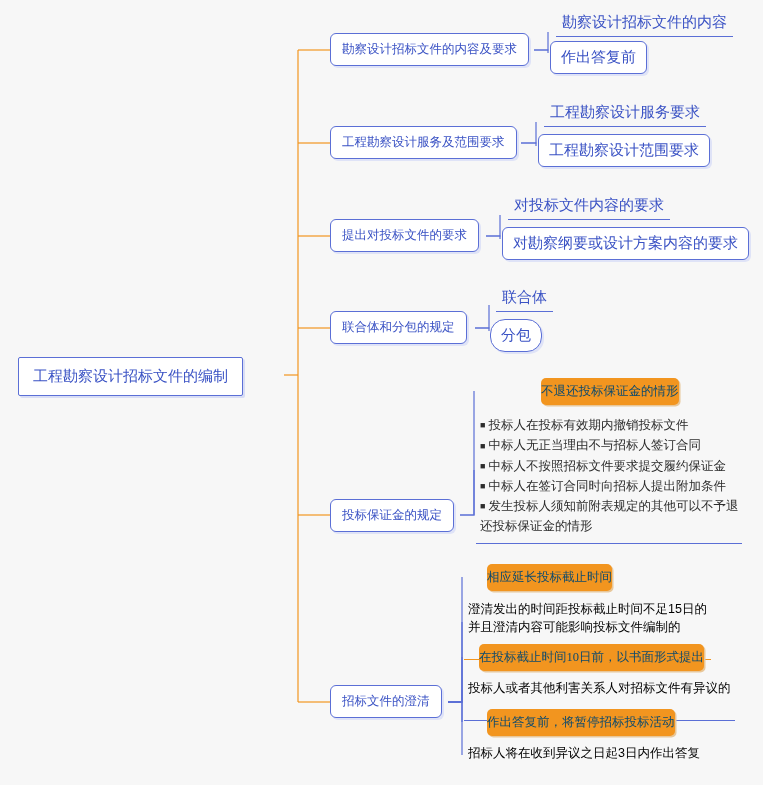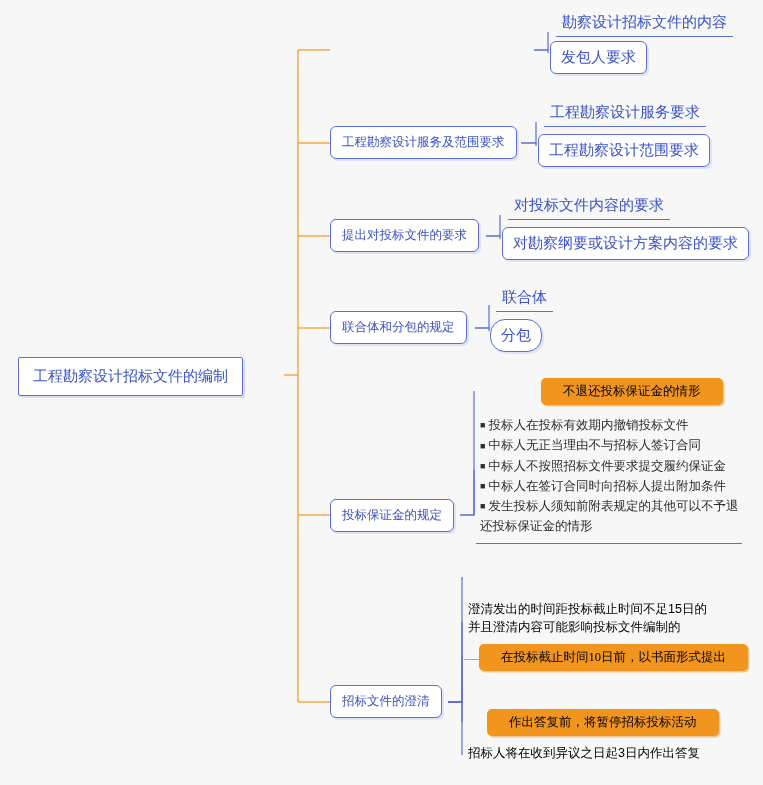--- a/index.html
+++ b/index.html
@@ -155,6 +155,7 @@
 
   <div class="node root" style="left:18px; top:357px;">工程勘察设计招标文件的编制</div>
 
+  <div class="node l2" style="left:330px; top:33px;">勘察设计招标文件的内容及要求</div>
   <div class="node l3" style="left:556px; top:10px;">勘察设计招标文件的内容</div>
   <div class="node l3 boxed" style="left:550px; top:41px;">发包人要求</div>
 

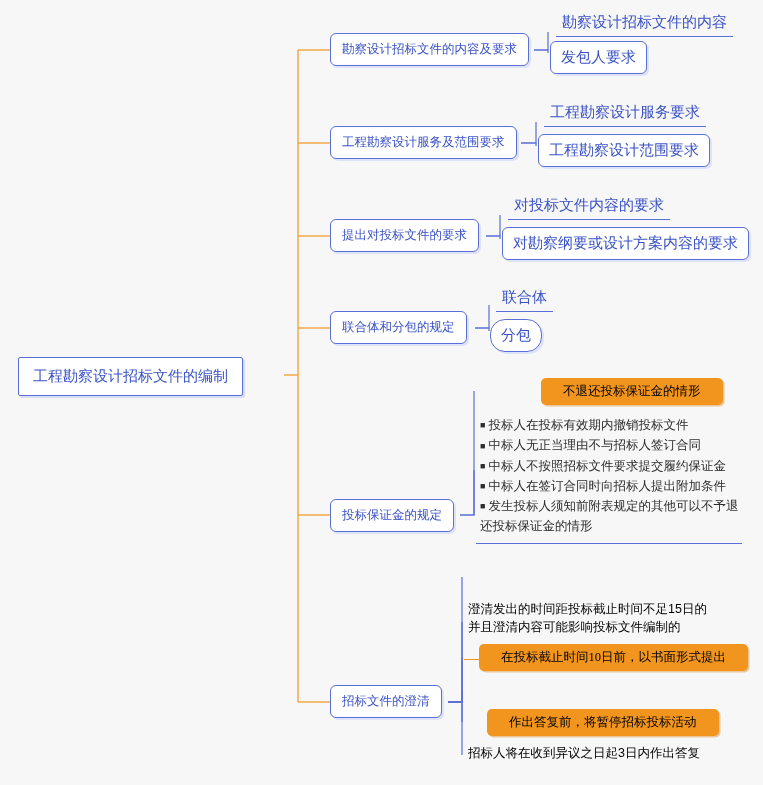--- a/index.html
+++ b/index.html
@@ -157,7 +157,7 @@
 
   <div class="node l2" style="left:330px; top:33px;">勘察设计招标文件的内容及要求</div>
   <div class="node l3" style="left:556px; top:10px;">勘察设计招标文件的内容</div>
-  <div class="node l3 boxed" style="left:550px; top:41px;">发包人要求</div>
+  <div class="node l3 boxed" style="left:550px; top:41px;">作出答复前</div>
 
   <div class="node l2" style="left:330px; top:126px;">工程勘察设计服务及范围要求</div>
   <div class="node l3" style="left:544px; top:100px;text-align:right;">工程勘察设计服务要求</div>

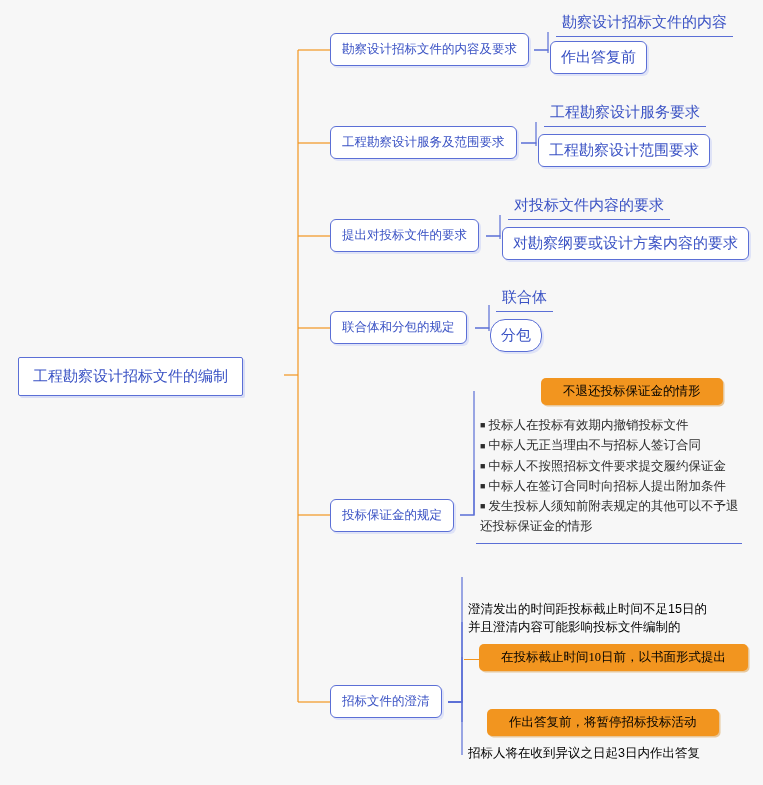--- a/index.html
+++ b/index.html
@@ -69,10 +69,10 @@
   
   .tag {
     background: #f2951f;
-    color: #000000;
+    color: #0c4a6e;
     font-size: 12.5px;
     border-radius: 5px;
-    padding: 5px 22px;
+    padding: 5px 0;
     box-shadow: 1.5px 1.5px 0 0 #e8c79a;
   }
   

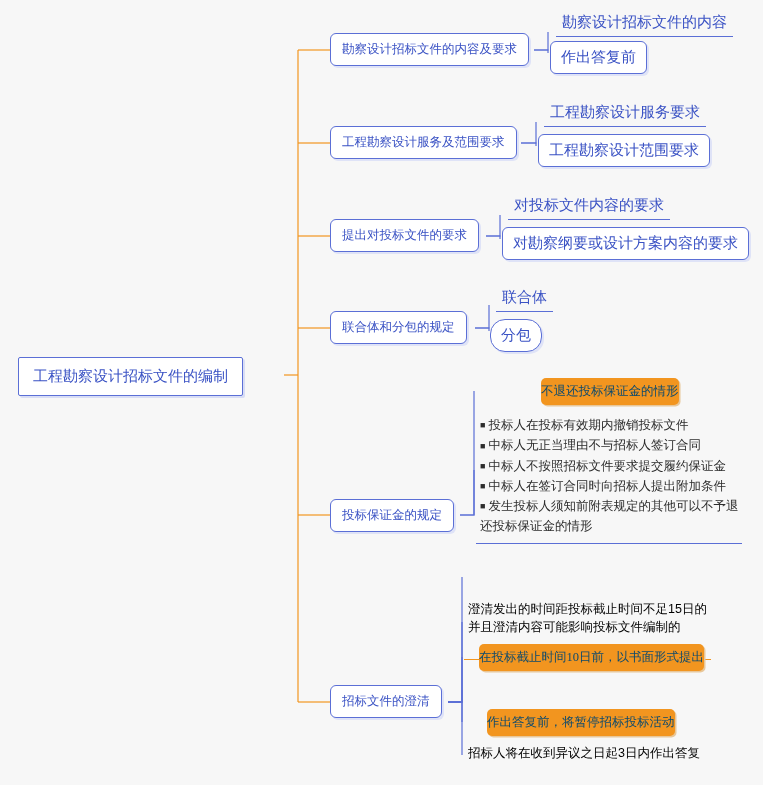--- a/index.html
+++ b/index.html
@@ -184,6 +184,7 @@
 
   <div class="node l2" style="left:330px; top:685px;">招标文件的澄清</div>
 
+  <div class="node tag" style="left:487px; top:564px;">相应延长投标截止时间</div>
   <div class="node plain" style="left:464px; top:598px;">澄清发出的时间距投标截止时间不足15日的
 并且澄清内容可能影响投标文件编制的</div>
 

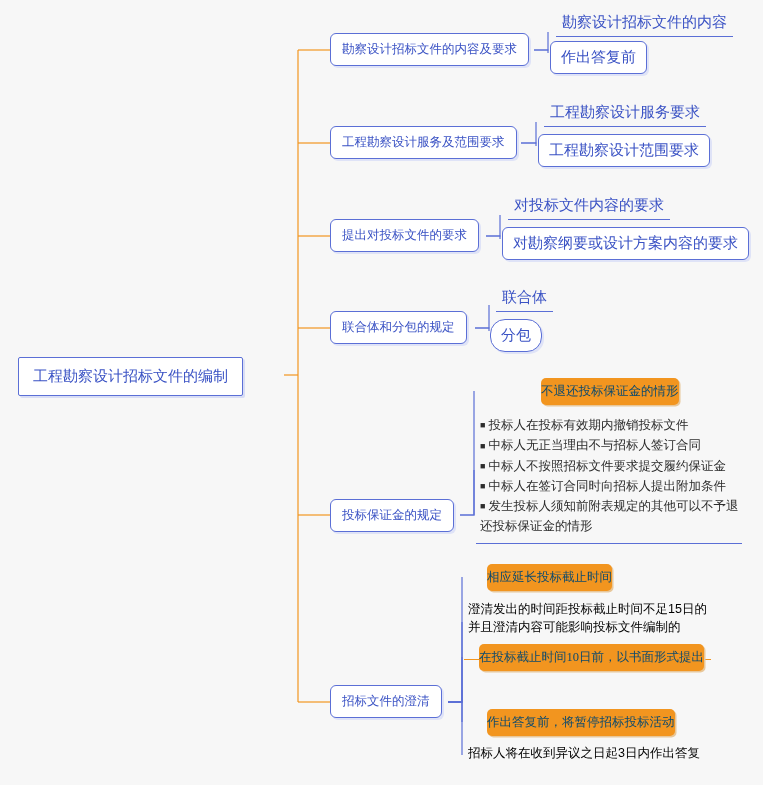--- a/index.html
+++ b/index.html
@@ -189,6 +189,7 @@
 并且澄清内容可能影响投标文件编制的</div>
 
   <div class="node tag" style="left:479px; top:644px;font-family:Liberation Serif, serif;">在投标截止时间10日前，以书面形式提出</div>
+  <div class="node plain blueline" style="left:464px; top:677px;">投标人或者其他利害关系人对招标文件有异议的</div>
 
   <div class="node tag" style="left:487px; top:709px;">作出答复前，将暂停招标投标活动</div>
   <div class="node plain blueline" style="left:464px; top:742px;">招标人将在收到异议之日起3日内作出答复</div>

